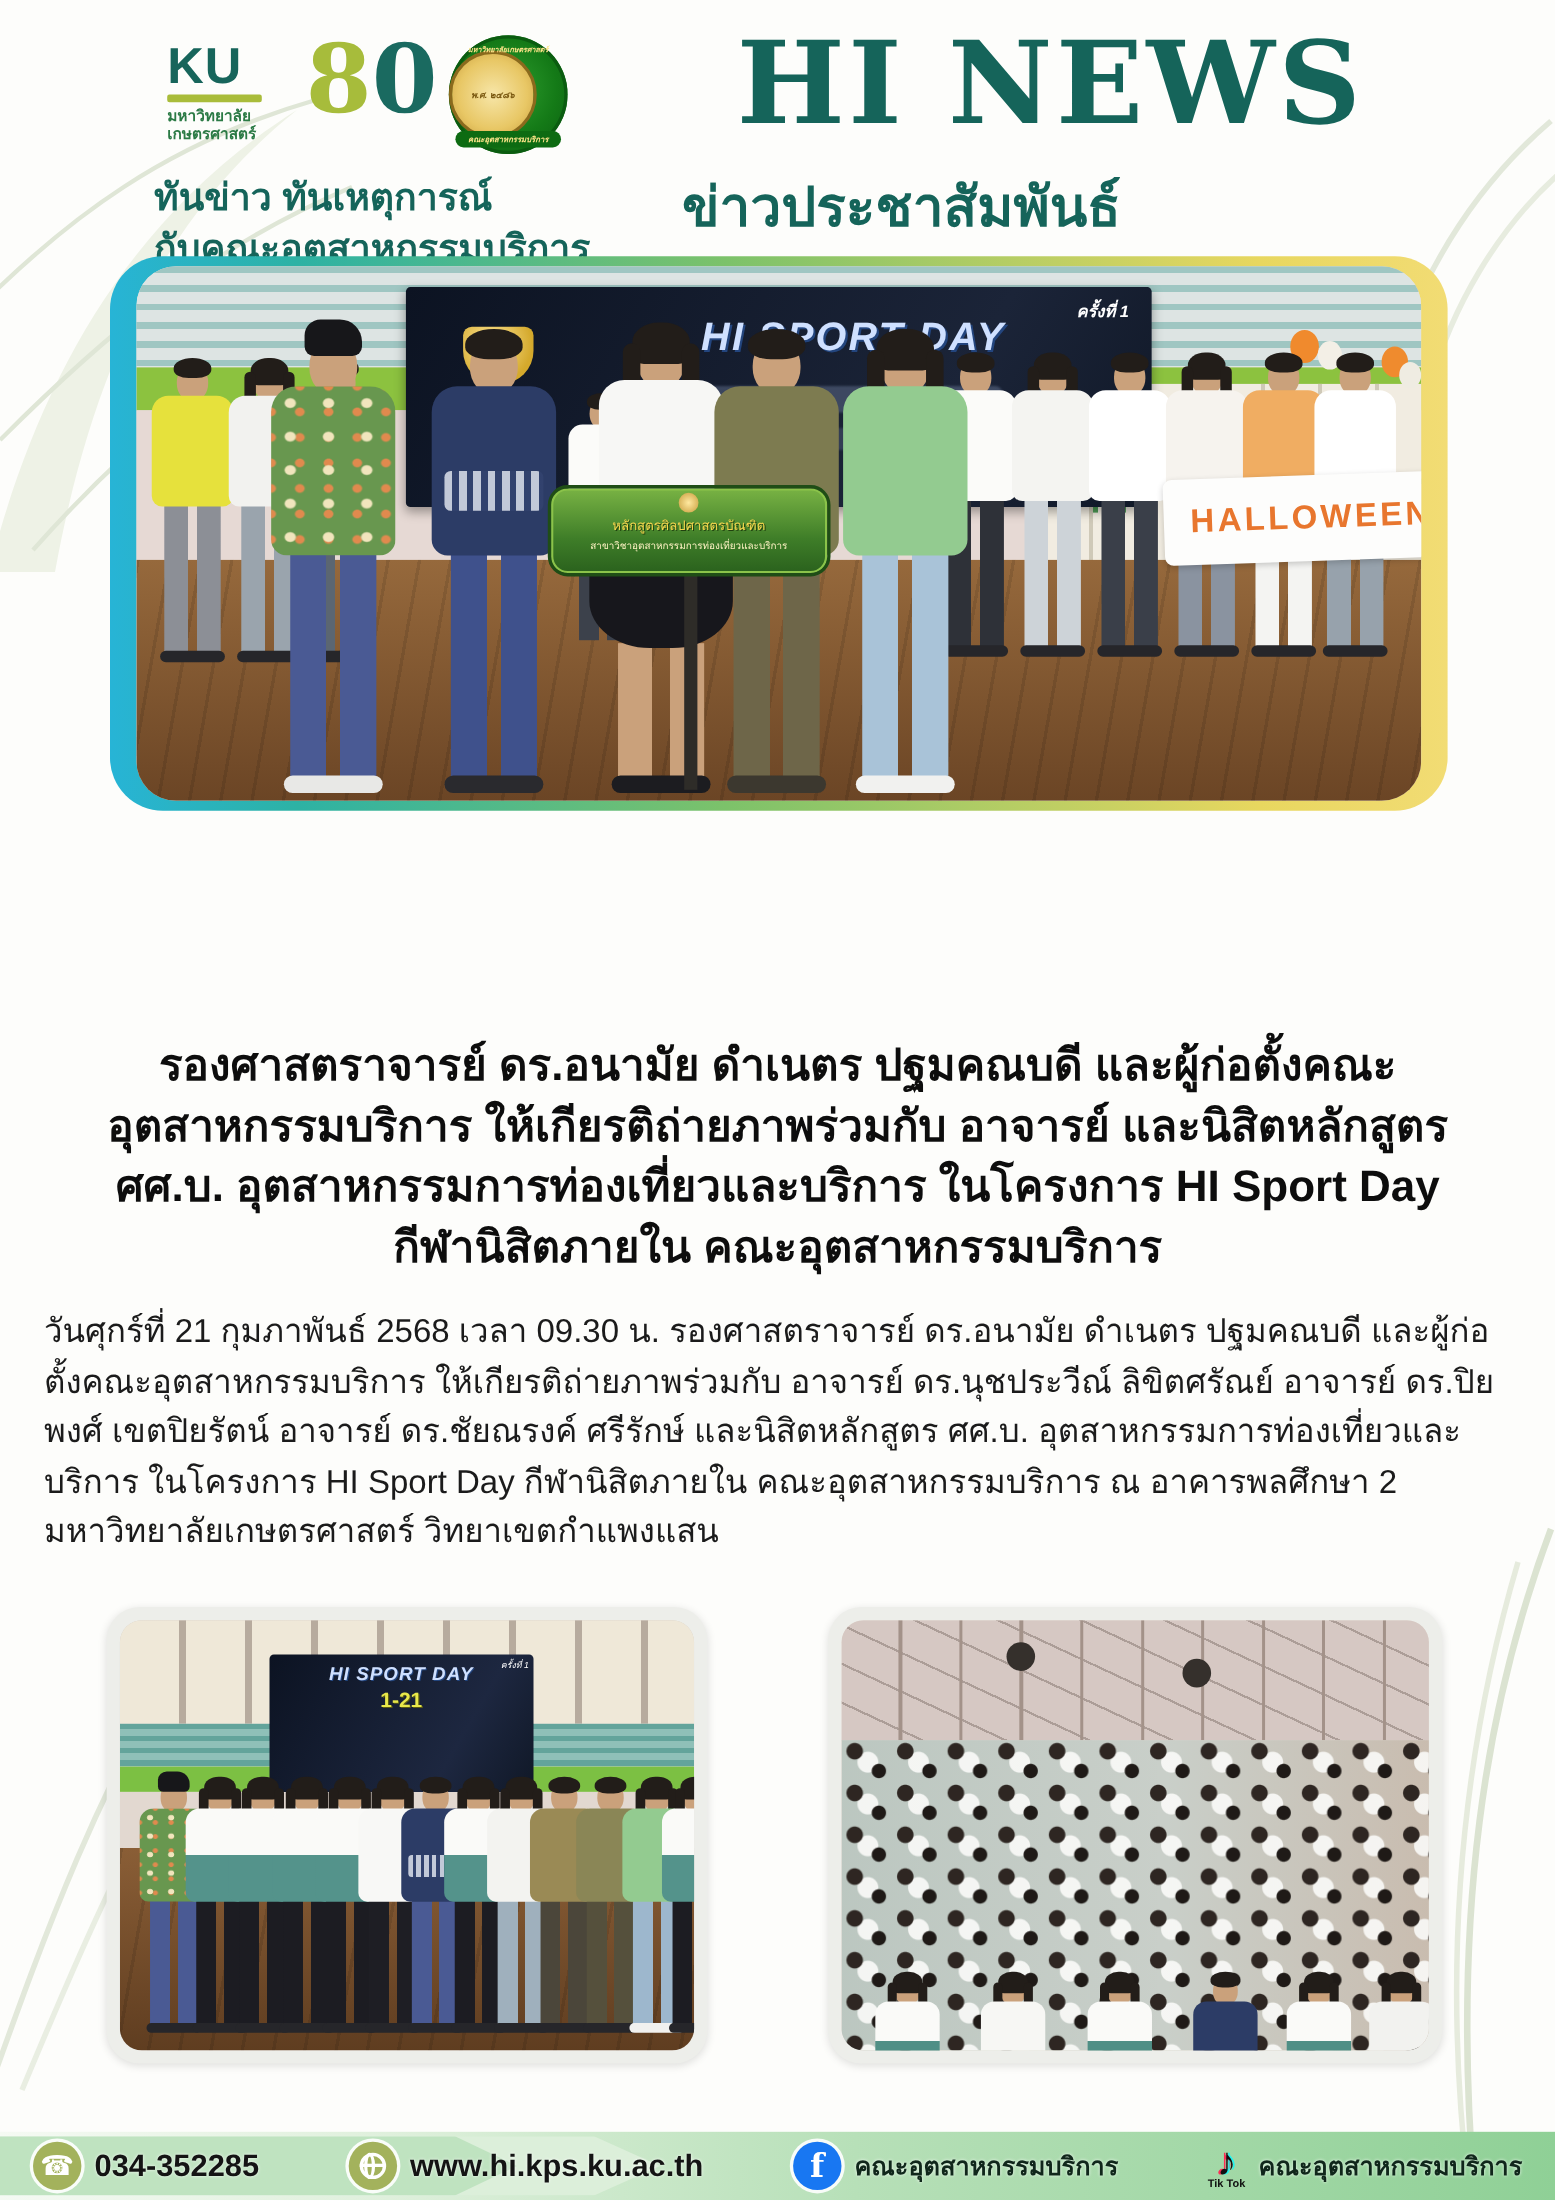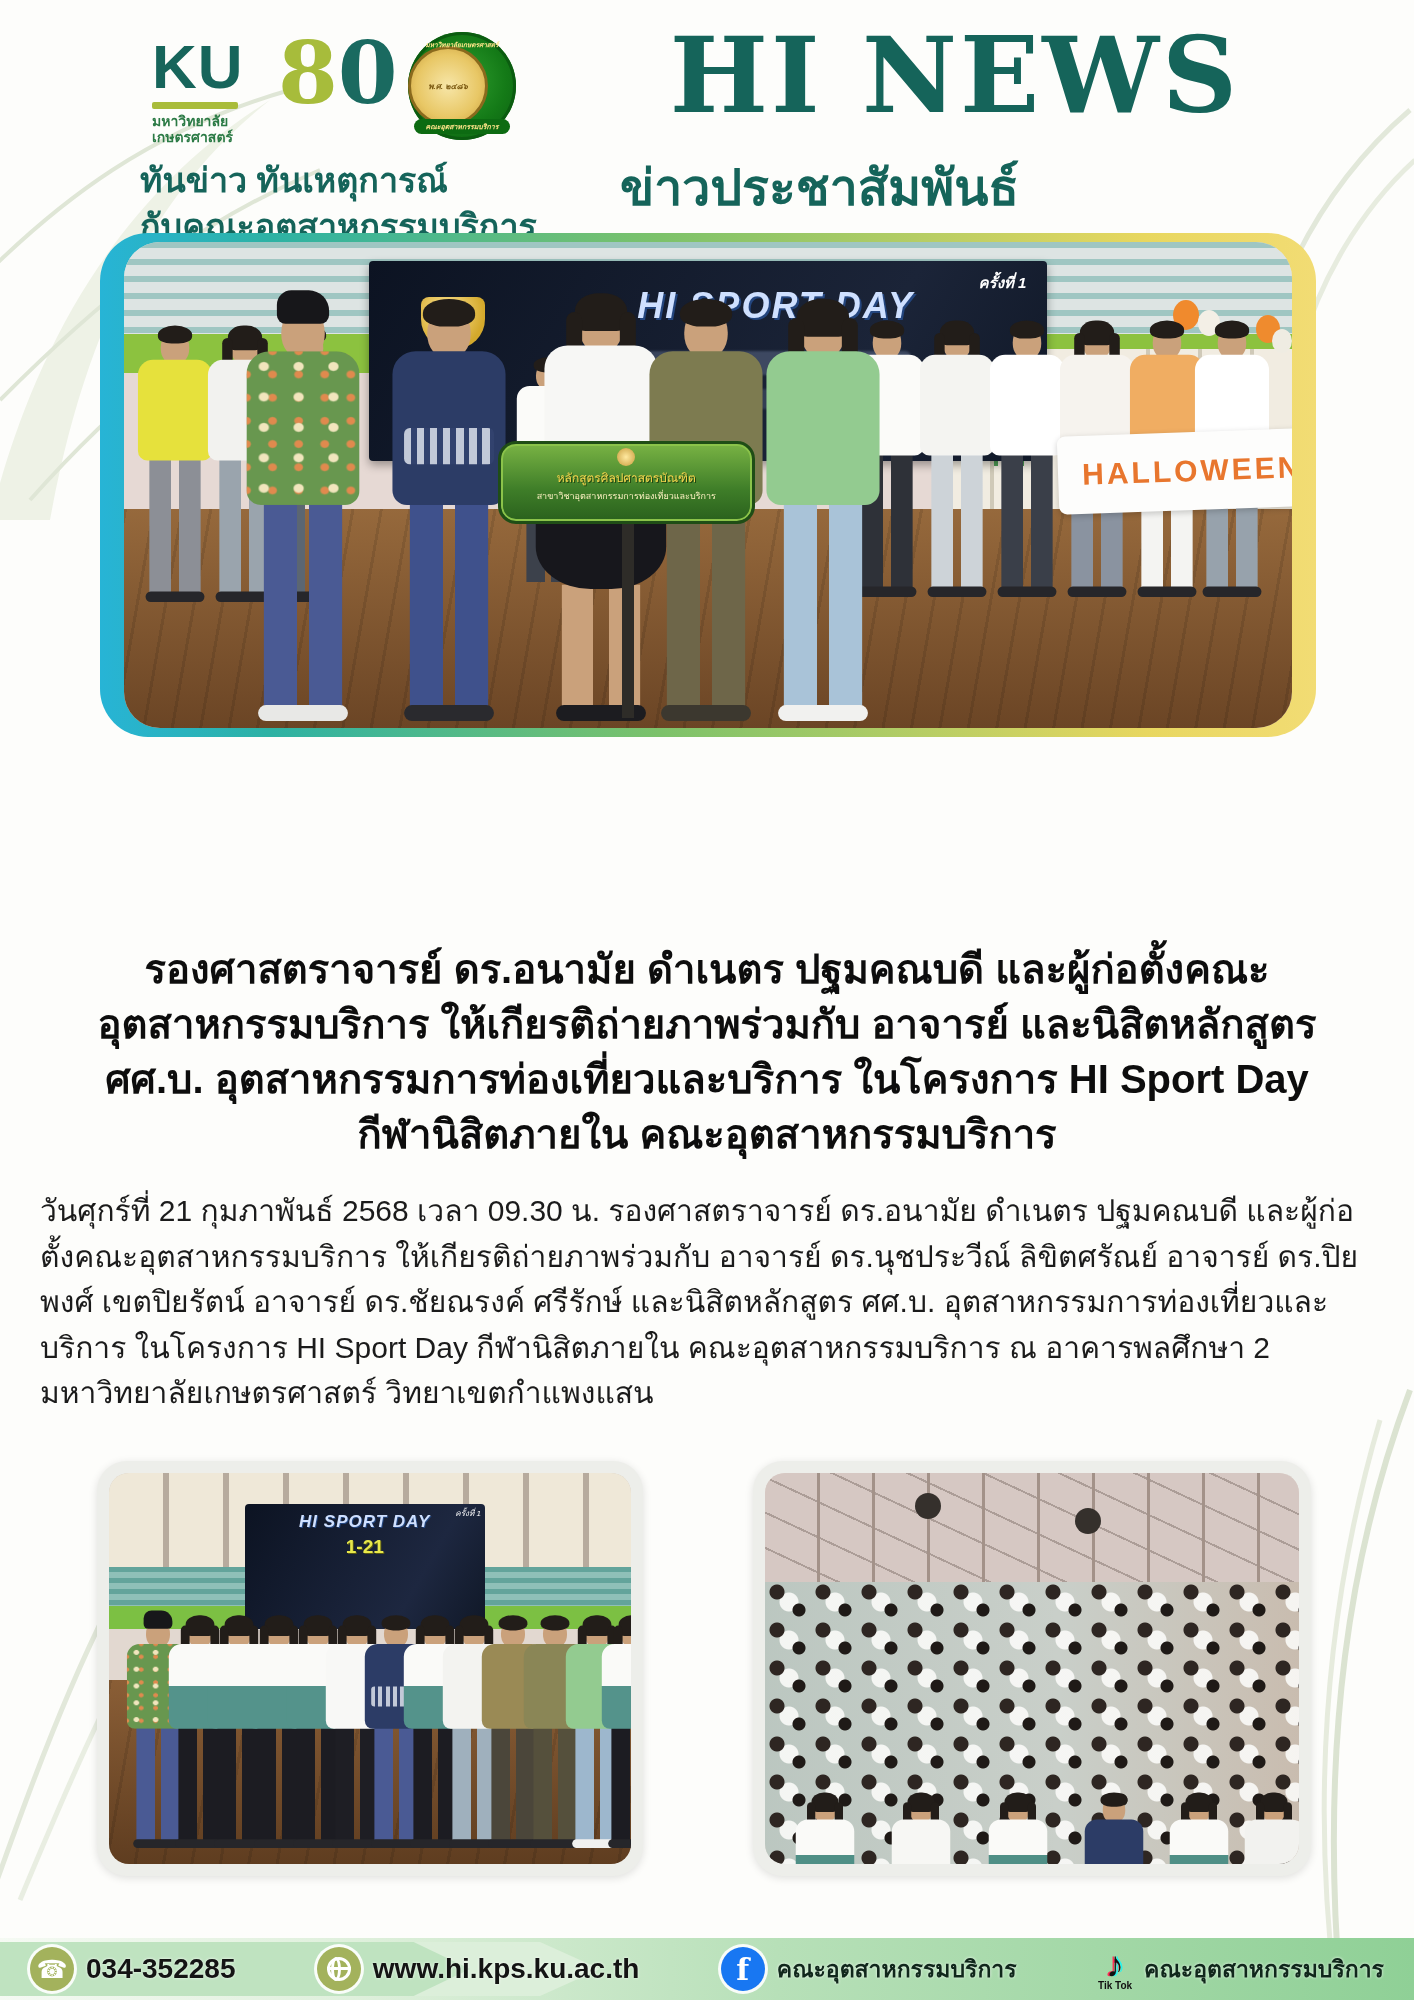--- a/index.html
+++ b/index.html
@@ -9,7 +9,7 @@
   .floral{position:absolute;pointer-events:none;}
   
   .ku-logo{position:absolute;left:152px;top:36px;width:120px;text-align:left;}
-  .ku-acr{font-size:62px;font-weight:bold;color:#17655b;letter-spacing:1px;line-height:1;}
+  .ku-acr{font-size:46px;font-weight:bold;color:#17655b;letter-spacing:1px;line-height:1;}
   .ku-bar{width:86px;height:7px;background:#a9bc3a;margin:4px 0 4px 0;border-radius:2px;}
   .ku-sub{font-size:14px;font-weight:bold;color:#2b7a45;line-height:1.15;}
   .logo80{position:absolute;left:278px;top:30px;font-size:86px;font-weight:bold;line-height:1;

